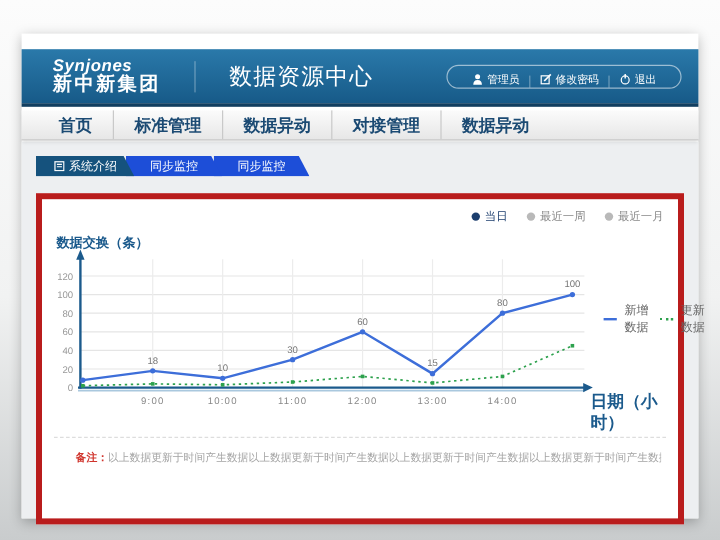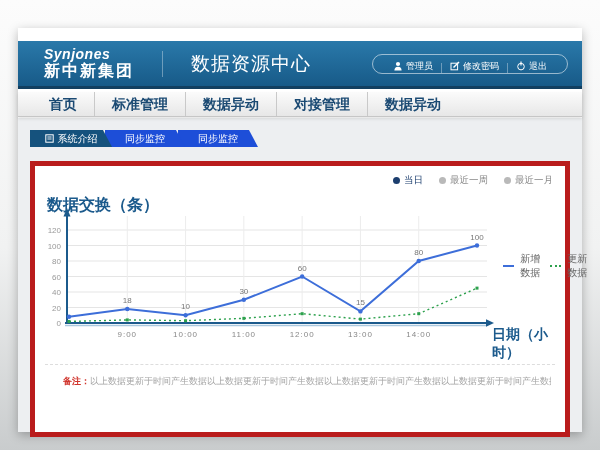--- a/index.html
+++ b/index.html
@@ -57,7 +57,7 @@
   .range-opt.selected { color:#1c3e6e; }
   .range-opt.selected .dot { background:#1c3e6e; }
 
-  .y-title { position:absolute; left:12px; top:29px; font-size:16px; font-weight:bold; color:#1b5a8c; }
+  .y-title { position:absolute; left:12px; top:29px; font-size:11px; font-weight:bold; color:#1b5a8c; }
   .x-title { position:absolute; left:457px; top:160px; font-size:14px; font-weight:bold; color:#1b5a8c; }
   #chart-svg { position:absolute; left:0; top:40px; }
   #chart-svg text { font-family:"Liberation Sans","DejaVu Sans",sans-serif; }

